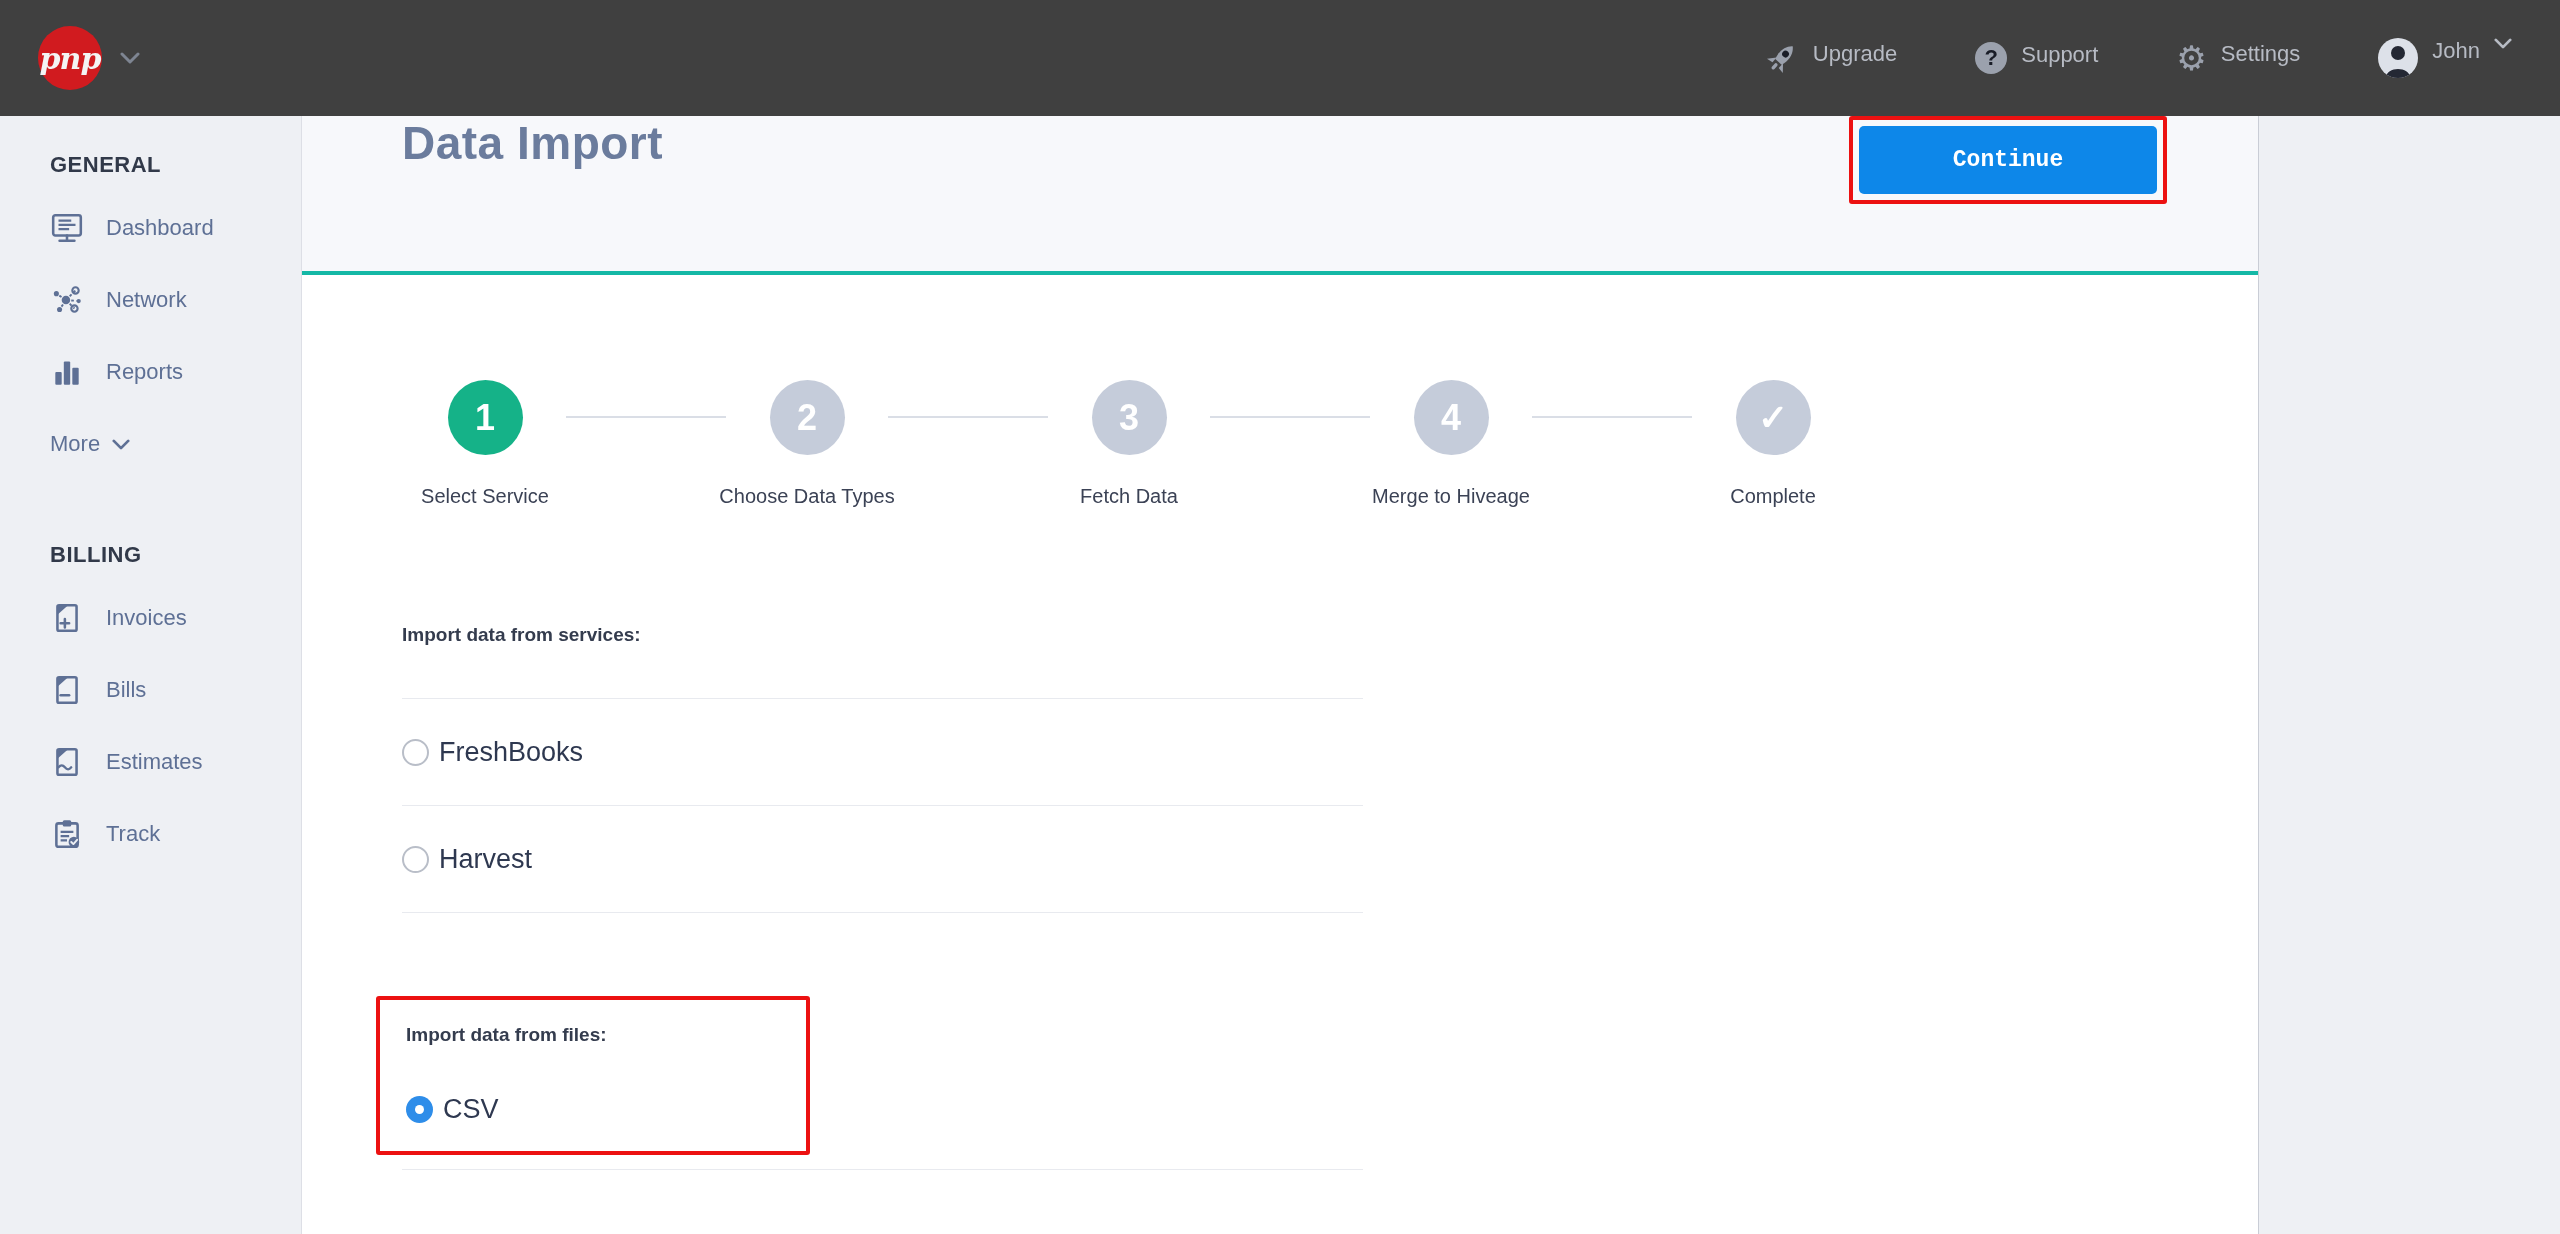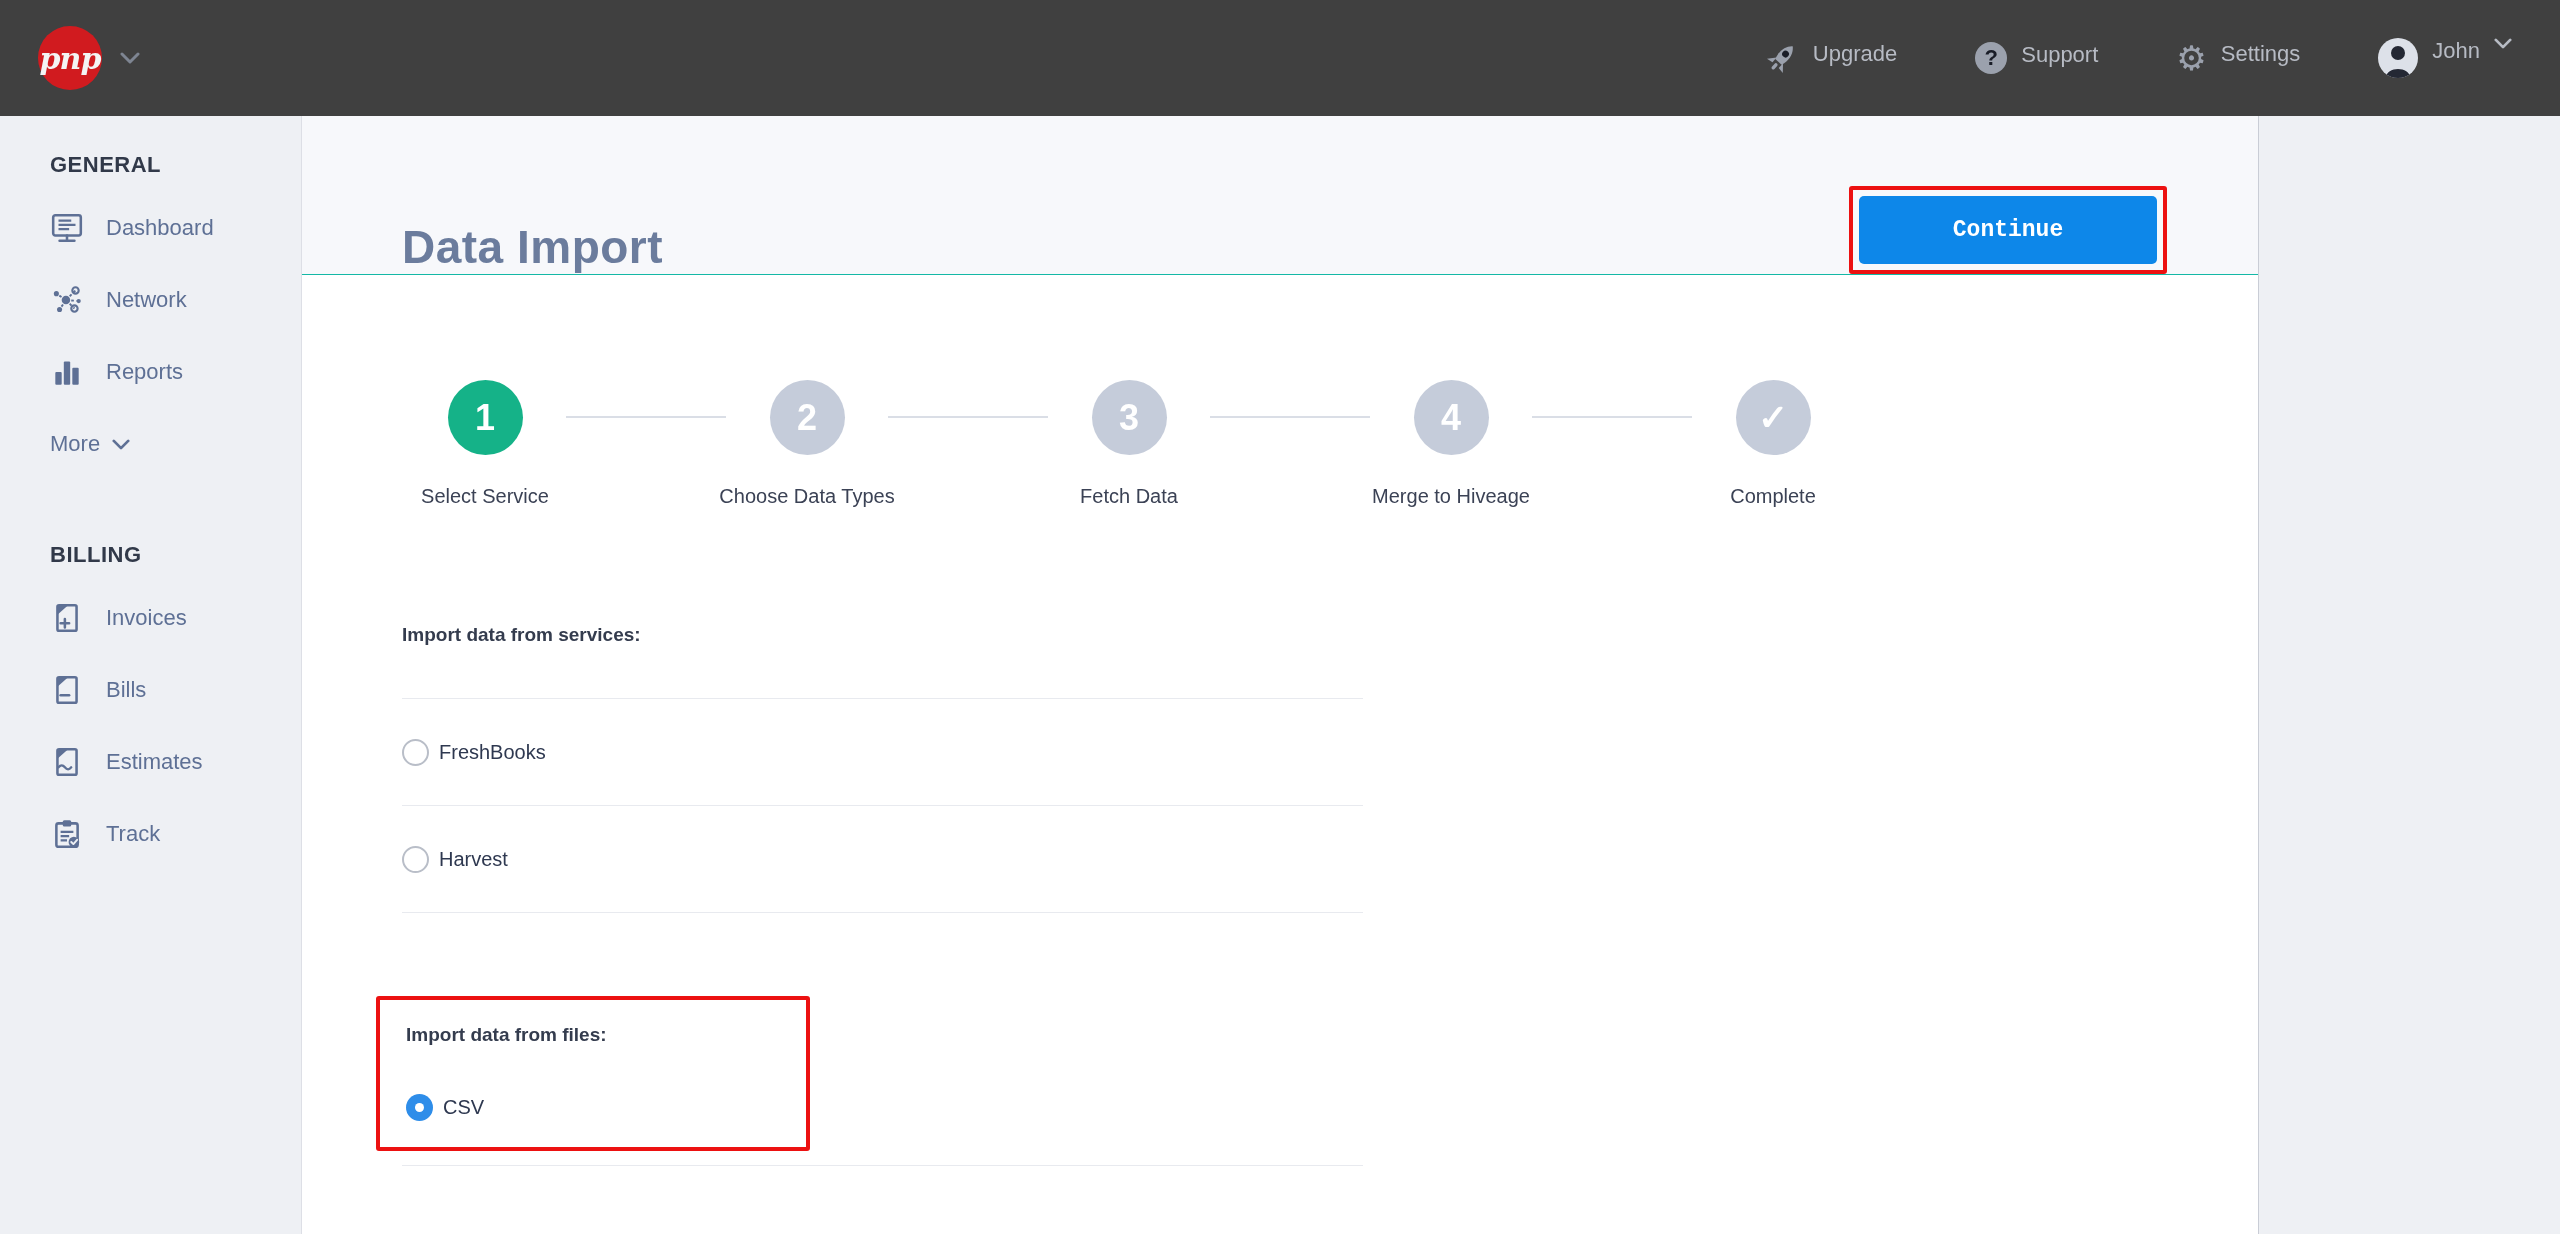--- a/index.html
+++ b/index.html
@@ -64,8 +64,8 @@
 
   
   .header-strip {
-    height: 159px; background: #f7f8fb; border-bottom: 1px solid #14b8a6;
-    display: flex; align-items: flex-end; justify-content: space-between;
+    height: 159px; background: #f7f8fb; border-bottom: 4px solid #14b8a6;
+    display: flex; align-items: flex-start; justify-content: space-between;
     padding: 0 91px 0 100px;
   }
   .page-title { font-size: 46px; font-weight: 700; color: #6b7c9d; letter-spacing: 0.5px; }

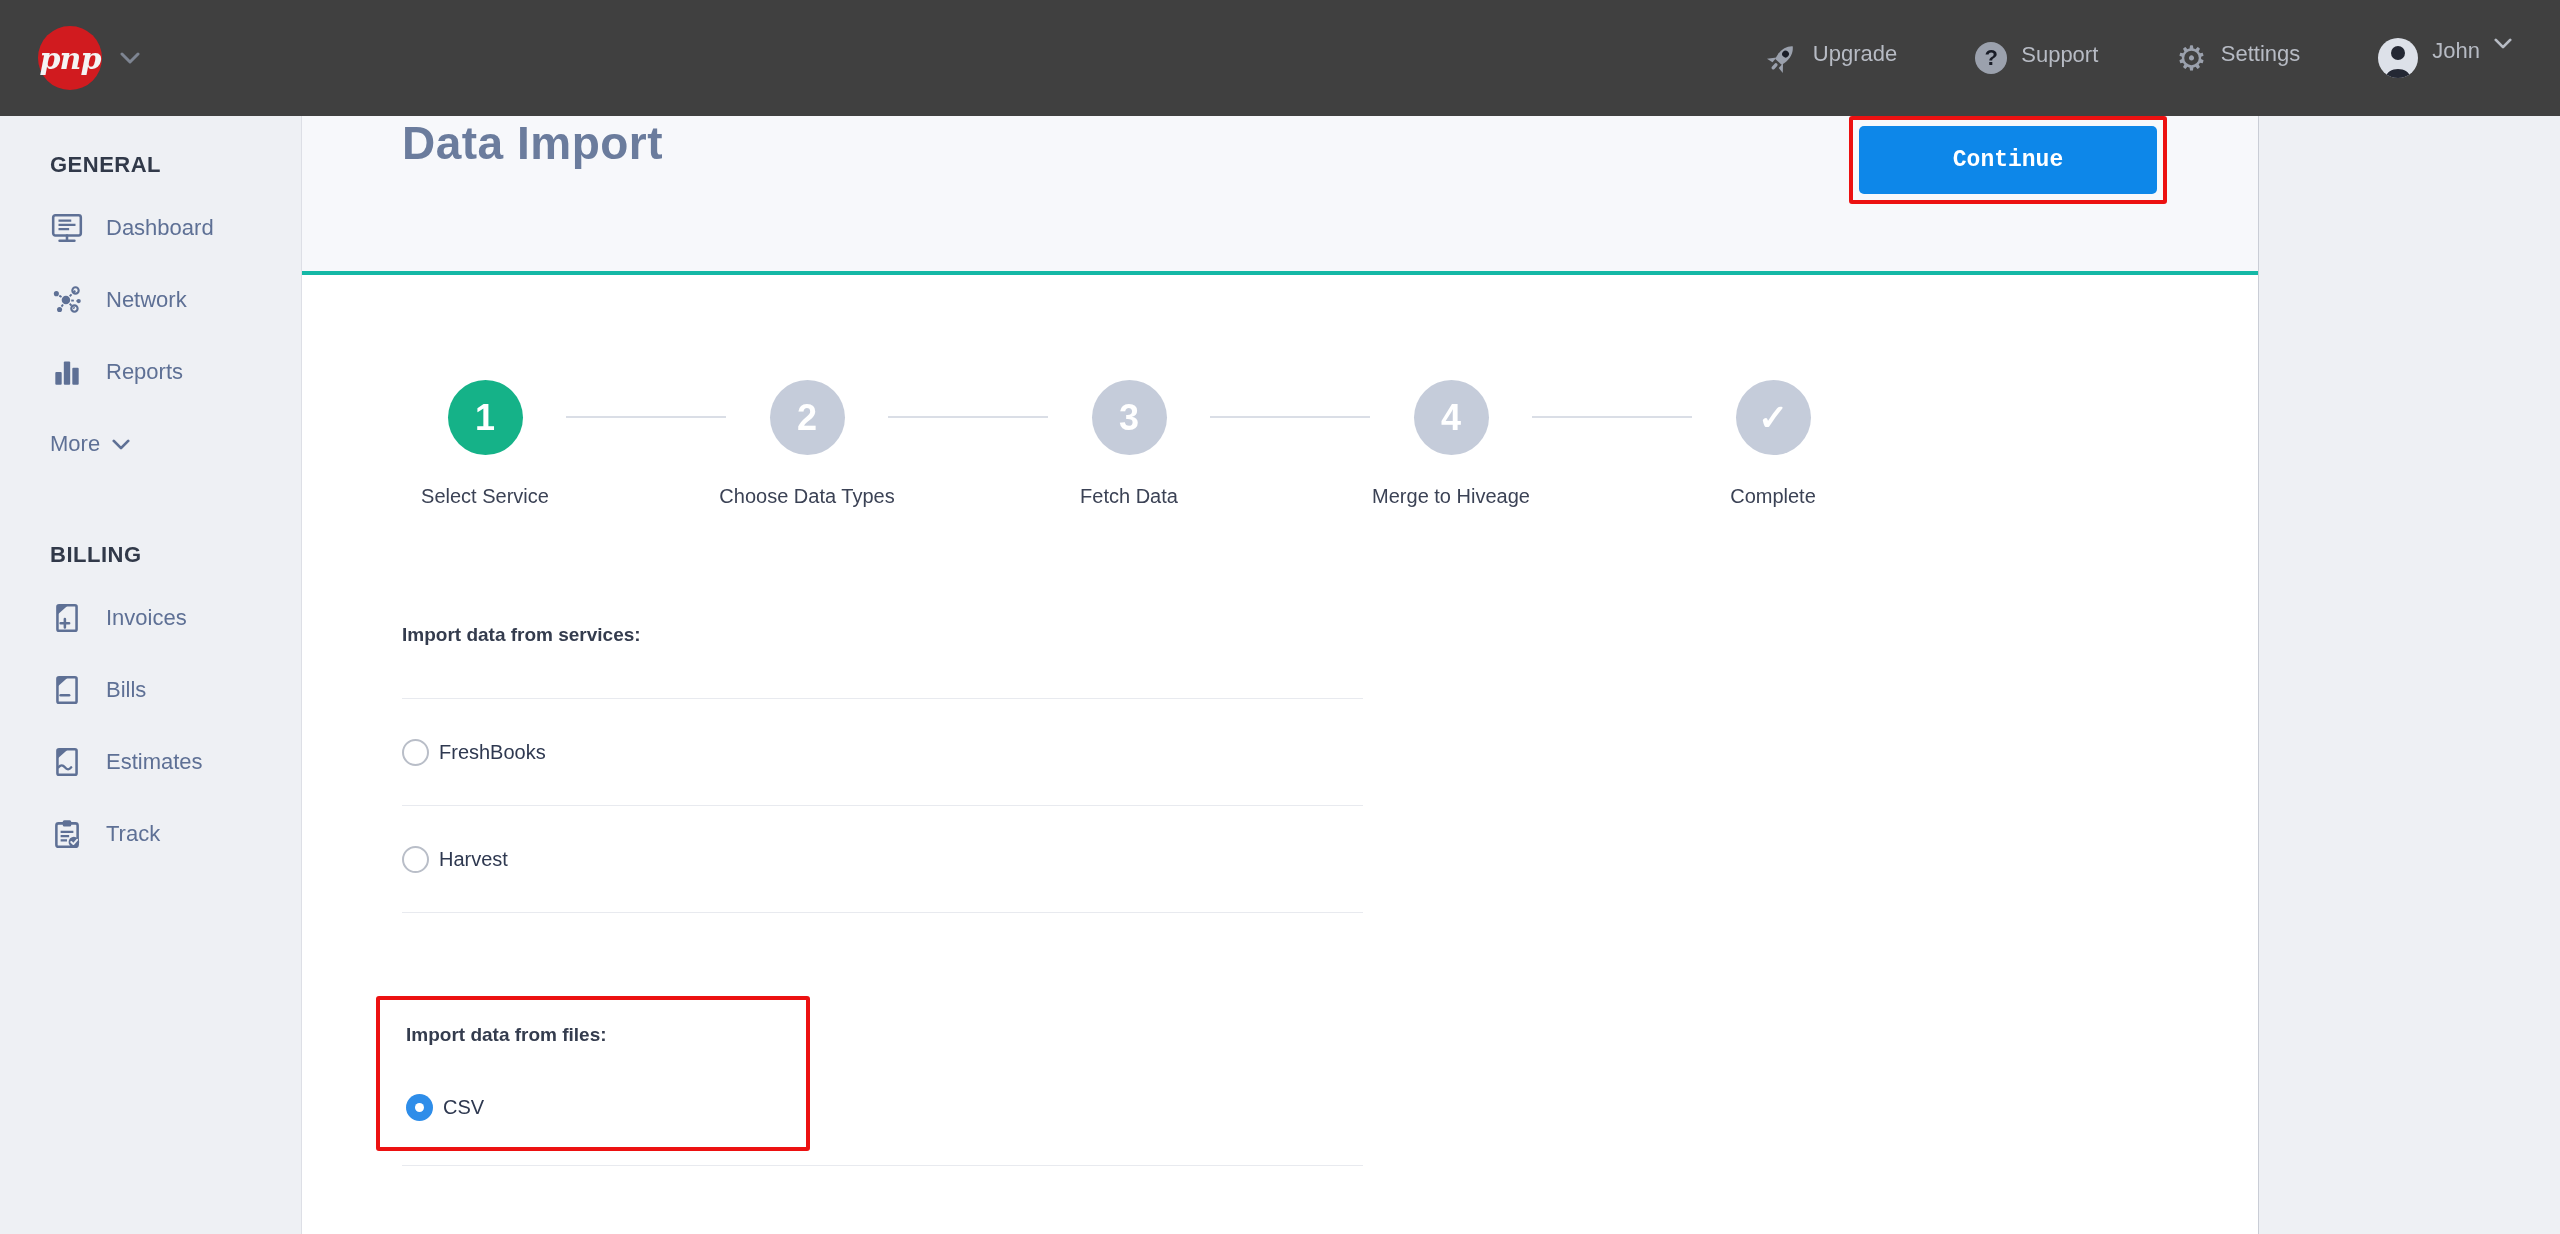--- a/index.html
+++ b/index.html
@@ -113,7 +113,7 @@
   .radio-checked::after {
     content: ""; width: 9px; height: 9px; border-radius: 50%; background: #ffffff;
   }
-  .option-label { margin-left: 10px; font-size: 20px; color: #2e3850; }
+  .option-label { margin-left: 10px; font-size: 27px; color: #2e3850; }
 
   .files-box {
     margin-top: 83px; margin-left: -26px; width: 434px;

